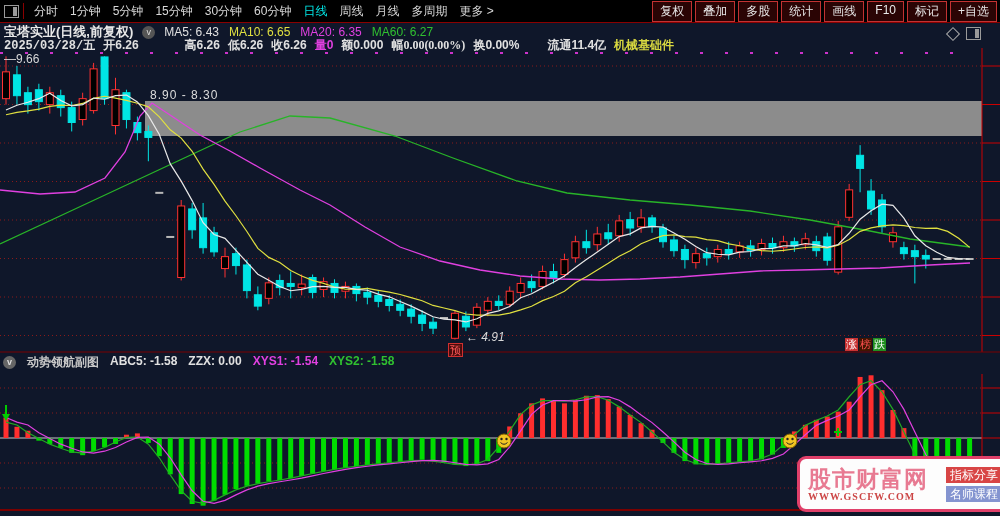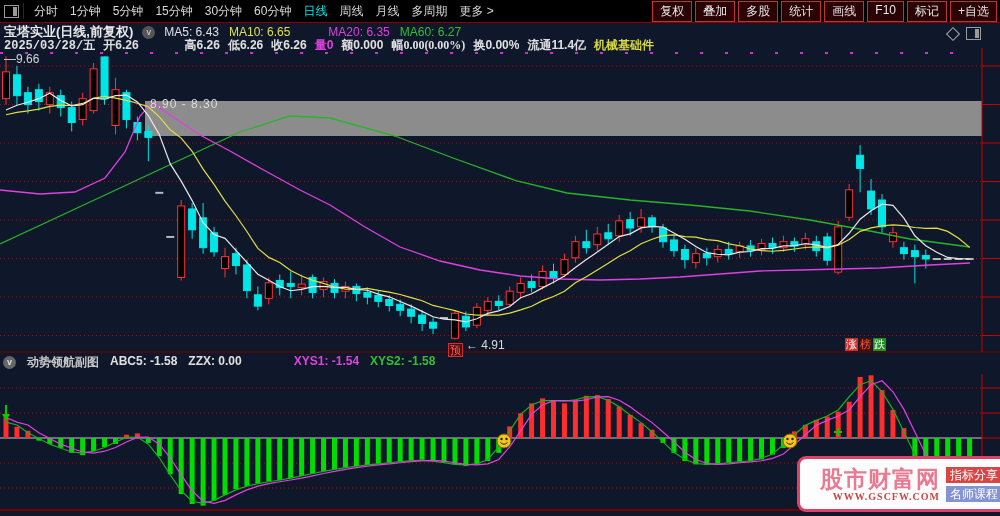--- a/index.html
+++ b/index.html
@@ -407,7 +407,7 @@
     <span style="display:flex;gap:10px">
         <span style="color: rgb(224, 224, 224);">MA5: 6.43</span>
         <span style="color: rgb(224, 224, 64);">MA10: 6.65</span>
-        <span style="color: rgb(224, 64, 224); margin-left: 28px;">MA20: 6.35</span>
+        <span style="color: rgb(224, 64, 224);">MA20: 6.35</span>
         <span style="color: rgb(48, 192, 48); text-align: right;">MA60: 6.27</span>
       </span>
   </div>

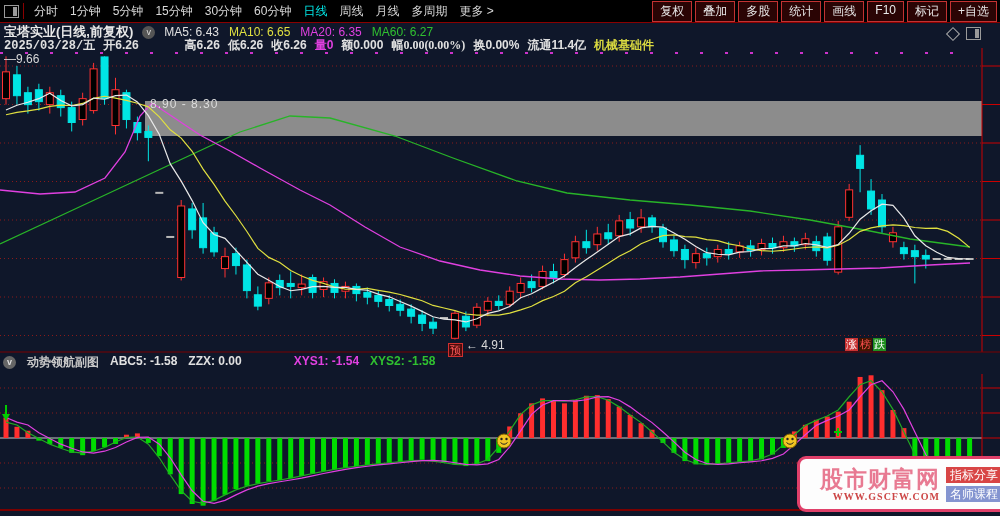--- a/index.html
+++ b/index.html
@@ -422,7 +422,7 @@
       <span style="color: rgb(224, 224, 224);">额0.000</span>
       <span style="color: rgb(224, 224, 224); font-family: Liberation Serif, serif;">幅0.00(0.00%)</span>
       <span style="color: rgb(224, 224, 224);">换0.00%</span>
-      <span style="color: rgb(224, 224, 224);">流通11.4亿</span>
+      <span style="color: rgb(224, 224, 224); margin-left: 20px;">流通11.4亿</span>
       <span style="color: rgb(216, 216, 64); text-align: right;">机械基础件</span>
     </div>
 

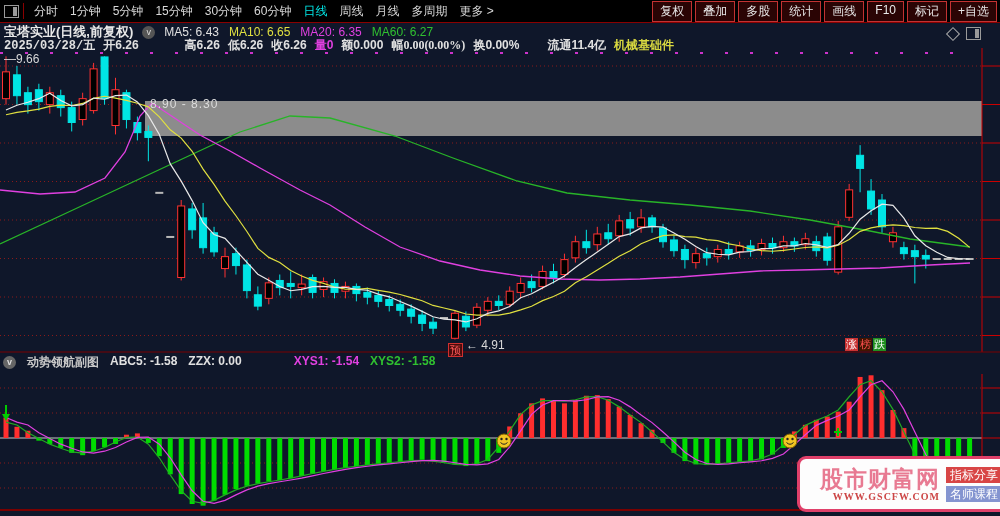--- a/index.html
+++ b/index.html
@@ -434,7 +434,7 @@
   </div>
 
   <div class="ov px-label" id="high-label" style="left: 4px; top: 52px; text-align: center;">—9.66</div>
-  <div class="ov band-label" id="band-label" style="left: 150px; top: 97px;">8.90 - 8.30</div>
+  <div class="ov band-label" id="band-label" style="left: 150px; top: 88px;">8.90 - 8.30</div>
   <div class="ov px-label" id="low-label" style="left: 466px; top: 338px;">← 4.91</div>
   <div class="ov yu-badge" id="yu-badge" style="left: 448px; top: 343px;">预</div>
   <div class="ov ud-badges" id="ud-badges" style="left: 845px; top: 338px;">

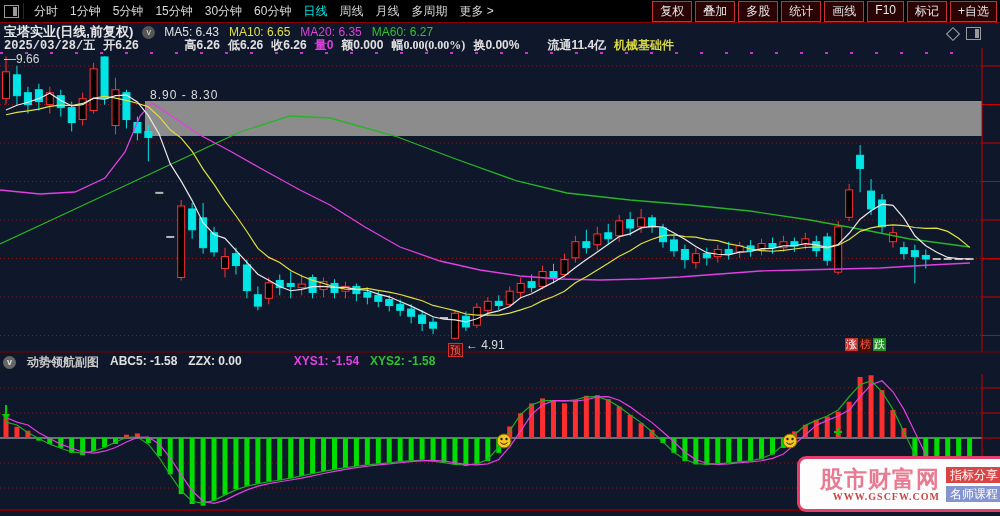--- a/index.html
+++ b/index.html
@@ -435,7 +435,7 @@
 
   <div class="ov px-label" id="high-label" style="left: 4px; top: 52px; text-align: center;">—9.66</div>
   <div class="ov band-label" id="band-label" style="left: 150px; top: 88px;">8.90 - 8.30</div>
-  <div class="ov px-label" id="low-label" style="left: 466px; top: 338px;">← 4.91</div>
+  <div class="ov px-label" id="low-label" style="left: 466px; top: 330px; font-style: italic;">← 4.91</div>
   <div class="ov yu-badge" id="yu-badge" style="left: 448px; top: 343px;">预</div>
   <div class="ov ud-badges" id="ud-badges" style="left: 845px; top: 338px;">
       <span class="ud" style="background: rgb(200, 50, 50); color: rgb(255, 255, 255);">涨</span>

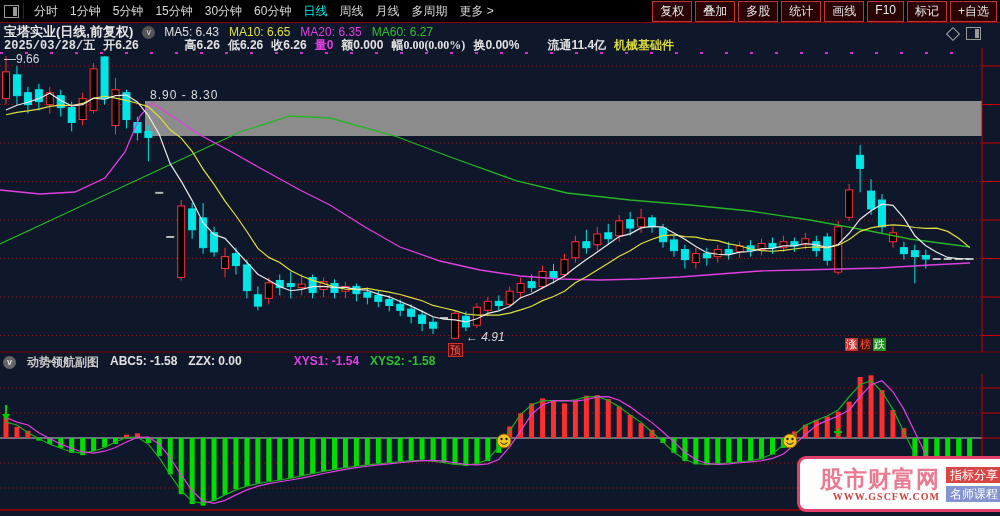--- a/index.html
+++ b/index.html
@@ -449,7 +449,7 @@
         <span style="color: rgb(200, 200, 200);">动势领航副图</span>
         <span style="color: rgb(224, 224, 224);">ABC5: -1.58</span>
         <span style="color: rgb(224, 224, 224);">ZZX: 0.00</span>
-        <span style="color: rgb(224, 64, 224); margin-left: 41px;">XYS1: -1.54</span>
+        <span style="color: rgb(224, 64, 224);">XYS1: -1.54</span>
         <span style="color: rgb(48, 192, 48);">XYS2: -1.58</span>
       </span>
   </div>

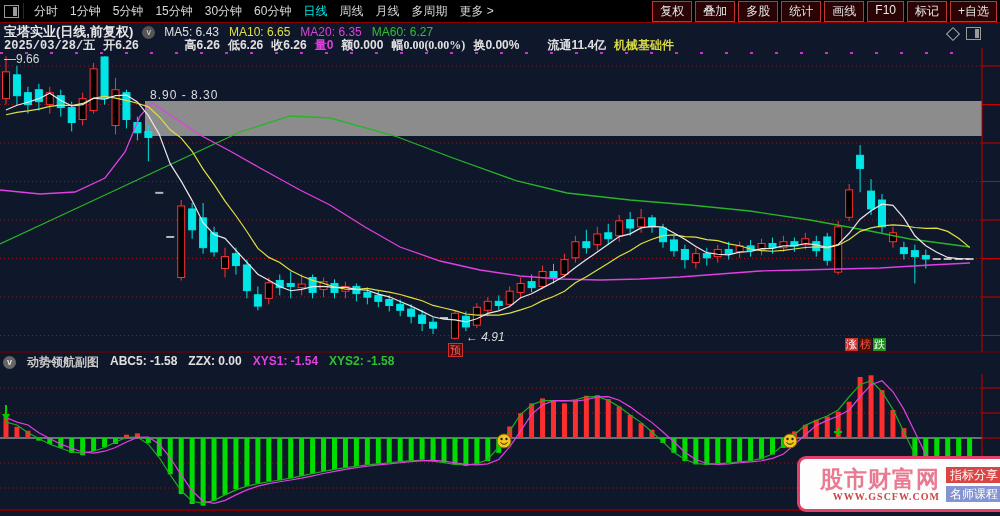--- a/index.html
+++ b/index.html
@@ -43,7 +43,7 @@
   .watermark{position:absolute;left:797px;top:456px;width:194px;height:50px;background:#fdfdfd;
              border:3px solid #e0406a;border-radius:9px;z-index:6;display:flex;align-items:center;
              padding:0 3px 0 8px;gap:6px;}
-  .wm-left{flex:1;text-align:right;}
+  .wm-left{flex:1;}
   .wm-title{color:#e87a92;font-size:23px;font-weight:bold;letter-spacing:1px;line-height:24px;}
   .wm-url{color:#cc4545;font-size:10px;font-weight:bold;letter-spacing:1px;
           font-family:"Liberation Serif","DejaVu Serif",serif;}

